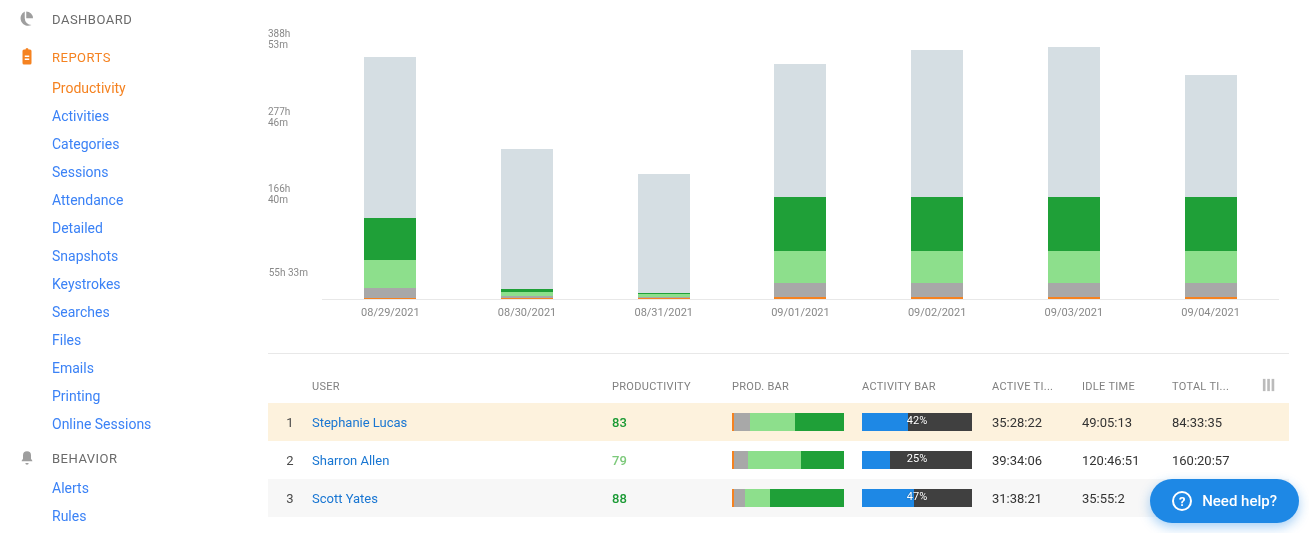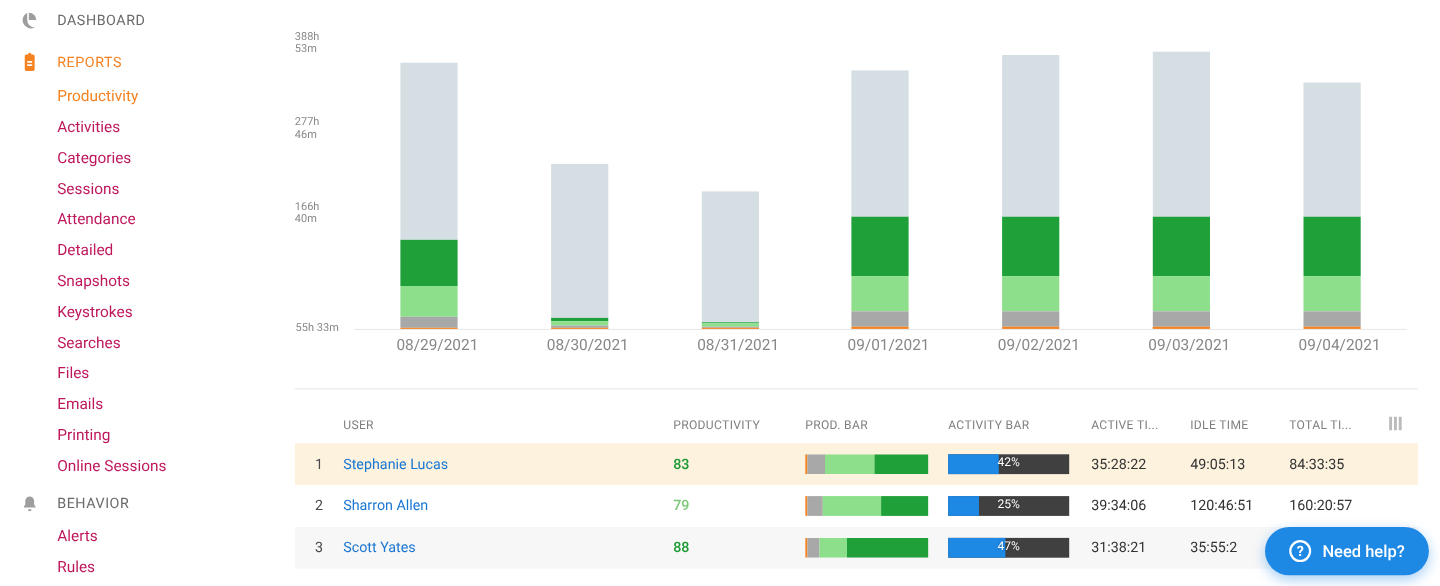--- a/index.html
+++ b/index.html
@@ -40,7 +40,7 @@
   .nav-header.active .icon { color: #f58220; }
   .nav-sub {
     padding: 6px 16px 6px 52px;
-    color: #be185d;
+    color: #3b82f6;
     font-size: 14px;
     cursor: pointer;
   }

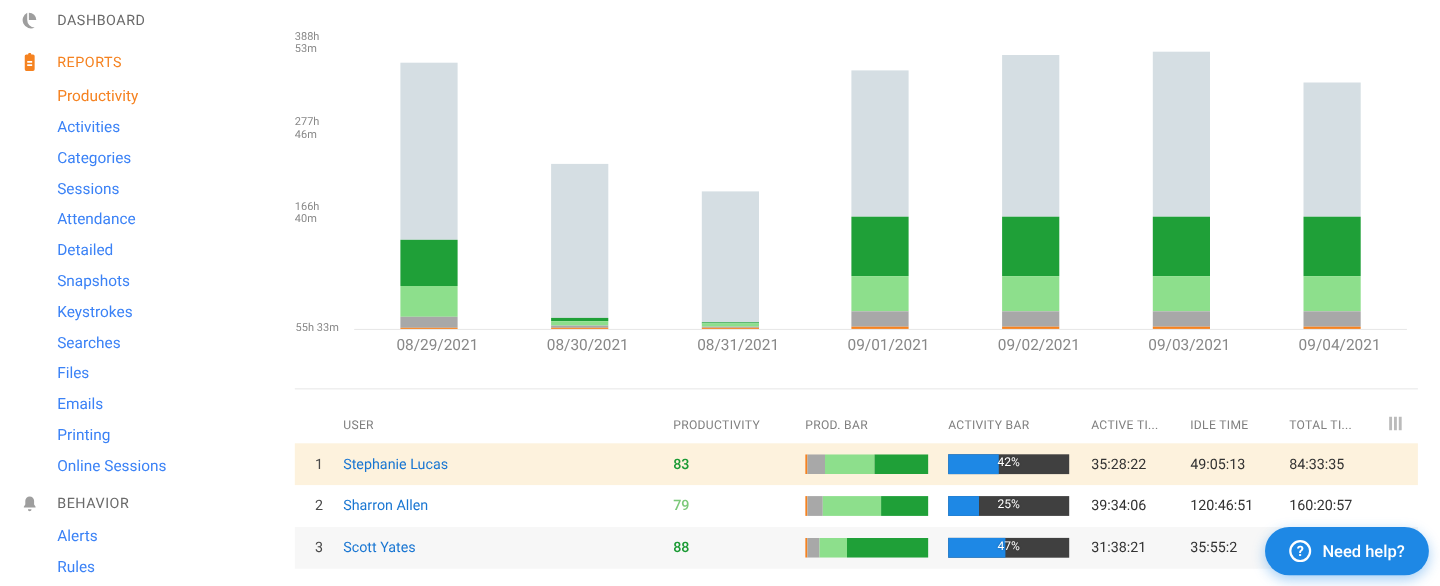--- a/index.html
+++ b/index.html
@@ -177,7 +177,7 @@
           <div class="y-tick" style="top: 0px;">388h 53m</div>
           <div class="y-tick" style="top: 77.7153px;">277h 46m</div>
           <div class="y-tick" style="top: 155.424px;">166h 40m</div>
-          <div class="y-tick" style="top: 233.146px; margin-top: 26px;">55h 33m</div>
+          <div class="y-tick" style="top: 233.146px;">55h 33m</div>
         </div>
       <div class="plot" id="plot">
           <div class="bar-slot">

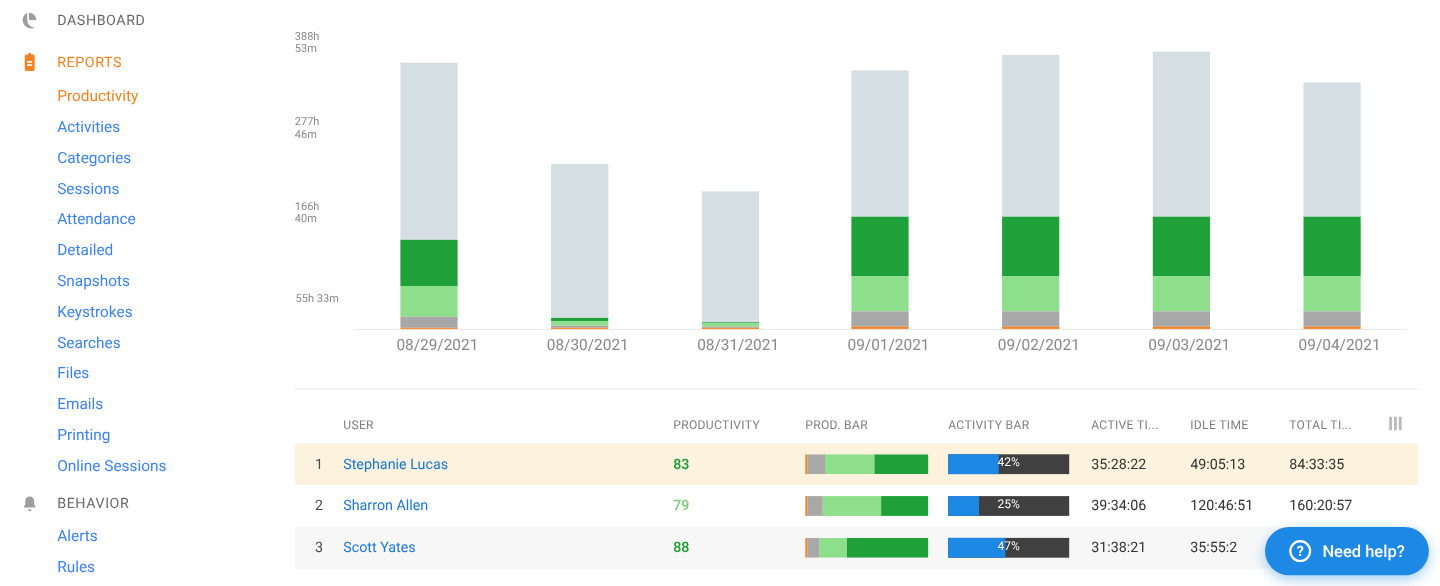--- a/index.html
+++ b/index.html
@@ -70,7 +70,7 @@
     position: absolute; left: 54px; right: 10px; top: 306px;
     display: flex; justify-content: space-around;
   }
-  .x-label { width: 60px; text-align: center; font-size: 14px; color: #888; }
+  .x-label { width: 60px; text-align: center; font-size: 11px; color: #888; }
 
   .divider { border-top: 1px solid #e8e8e8; margin: 18px 0 0 0; }
 

